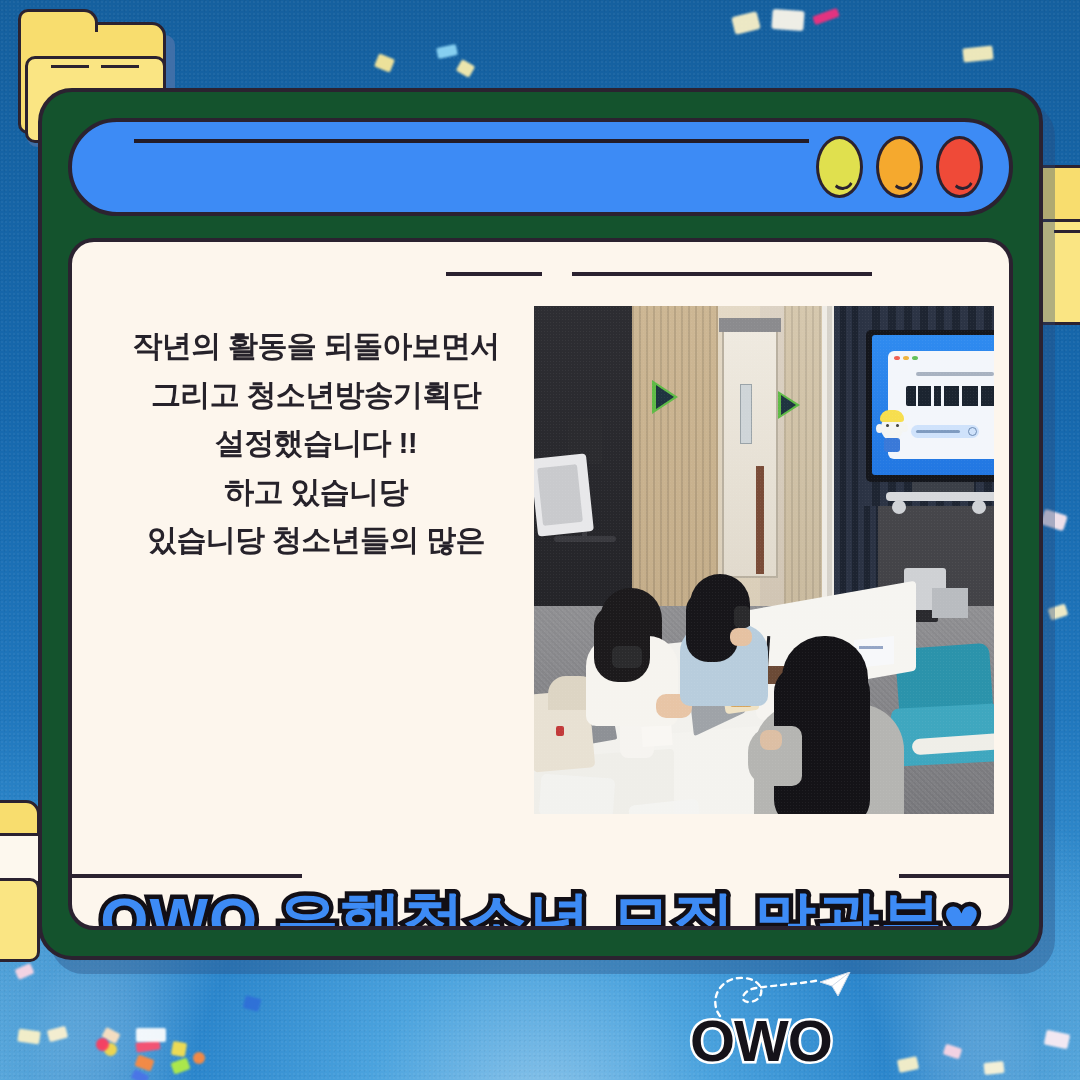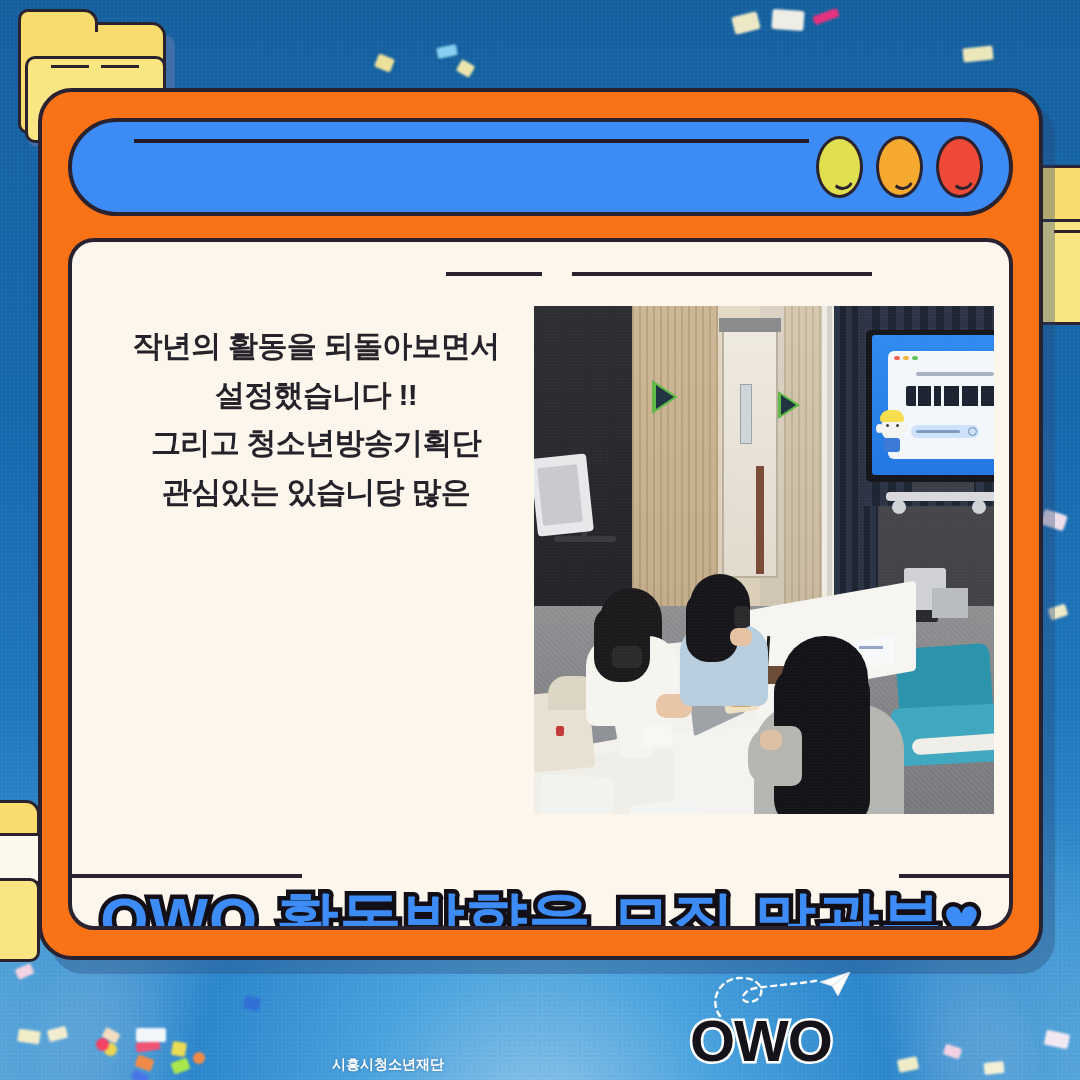--- a/index.html
+++ b/index.html
@@ -62,7 +62,7 @@
   
   #window {
     position:absolute; left:38px; top:88px; width:1005px; height:872px;
-    background:#f97316;
+    background:#14532d;
     border:4px solid #2b2230;
     border-radius:34px;
     box-shadow:12px 14px 0 rgba(40,72,120,.35);

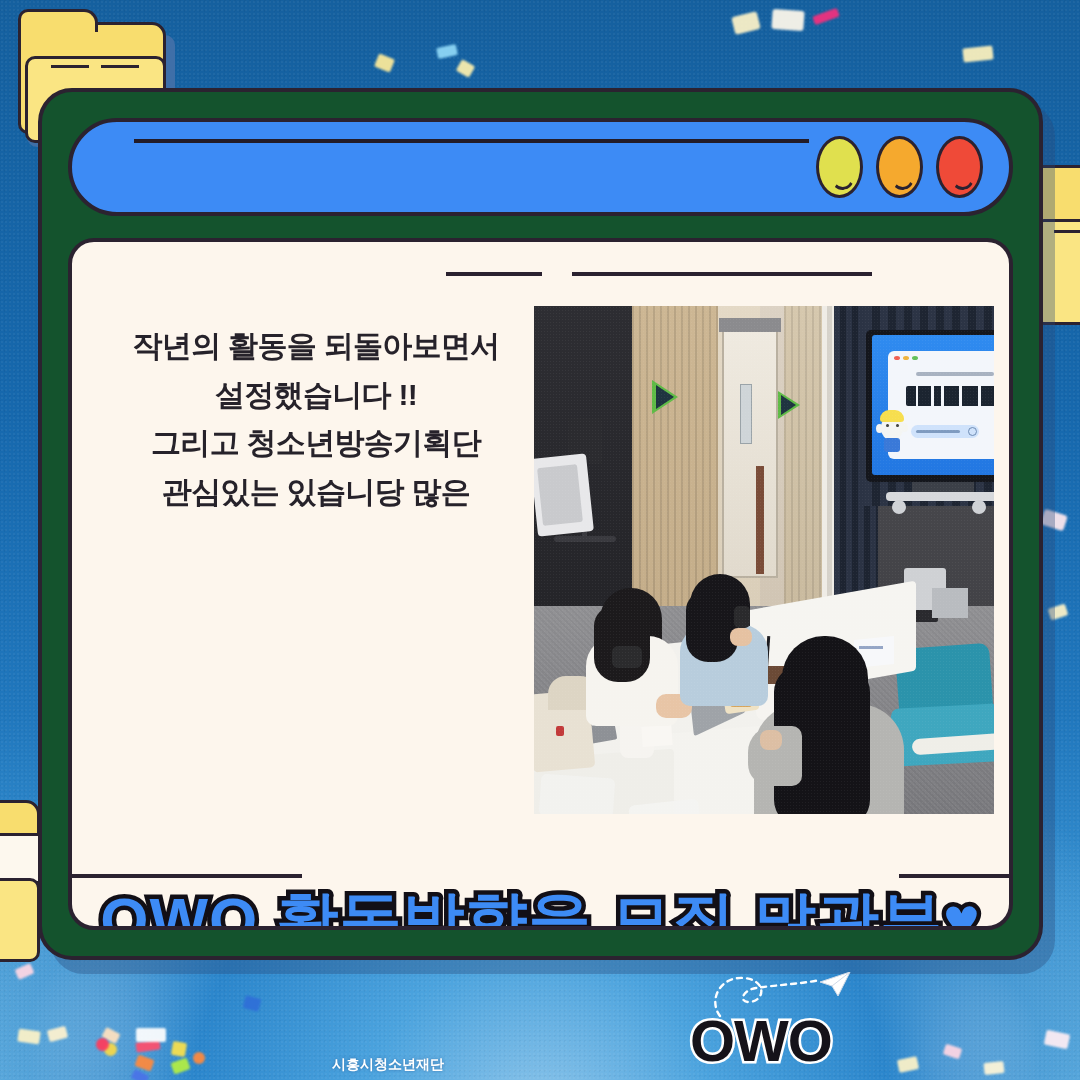--- a/index.html
+++ b/index.html
@@ -226,8 +226,8 @@
 
       <div id="bodytext">
         <p>작년의 활동을 되돌아보면서</p>
+        <p>그리고 청소년방송기획단</p>
         <p>설정했습니다 !!</p>
-        <p>그리고 청소년방송기획단</p>
         <p>관심있는 있습니당 많은</p>
       </div>
 

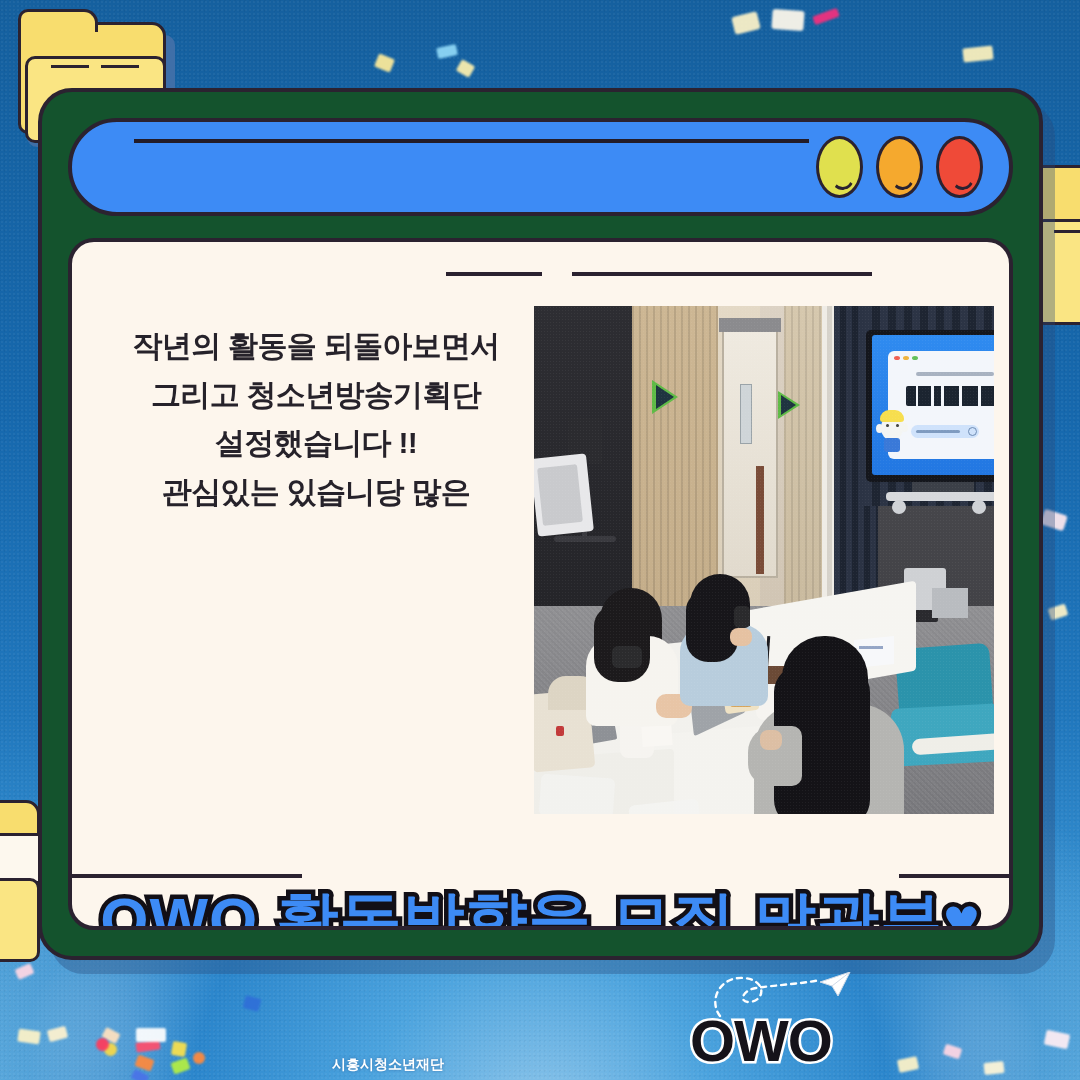--- a/index.html
+++ b/index.html
@@ -228,6 +228,7 @@
         <p>작년의 활동을 되돌아보면서</p>
         <p>그리고 청소년방송기획단</p>
         <p>설정했습니다 !!</p>
+        <p>하고 있습니당</p>
         <p>관심있는 있습니당 많은</p>
       </div>
 

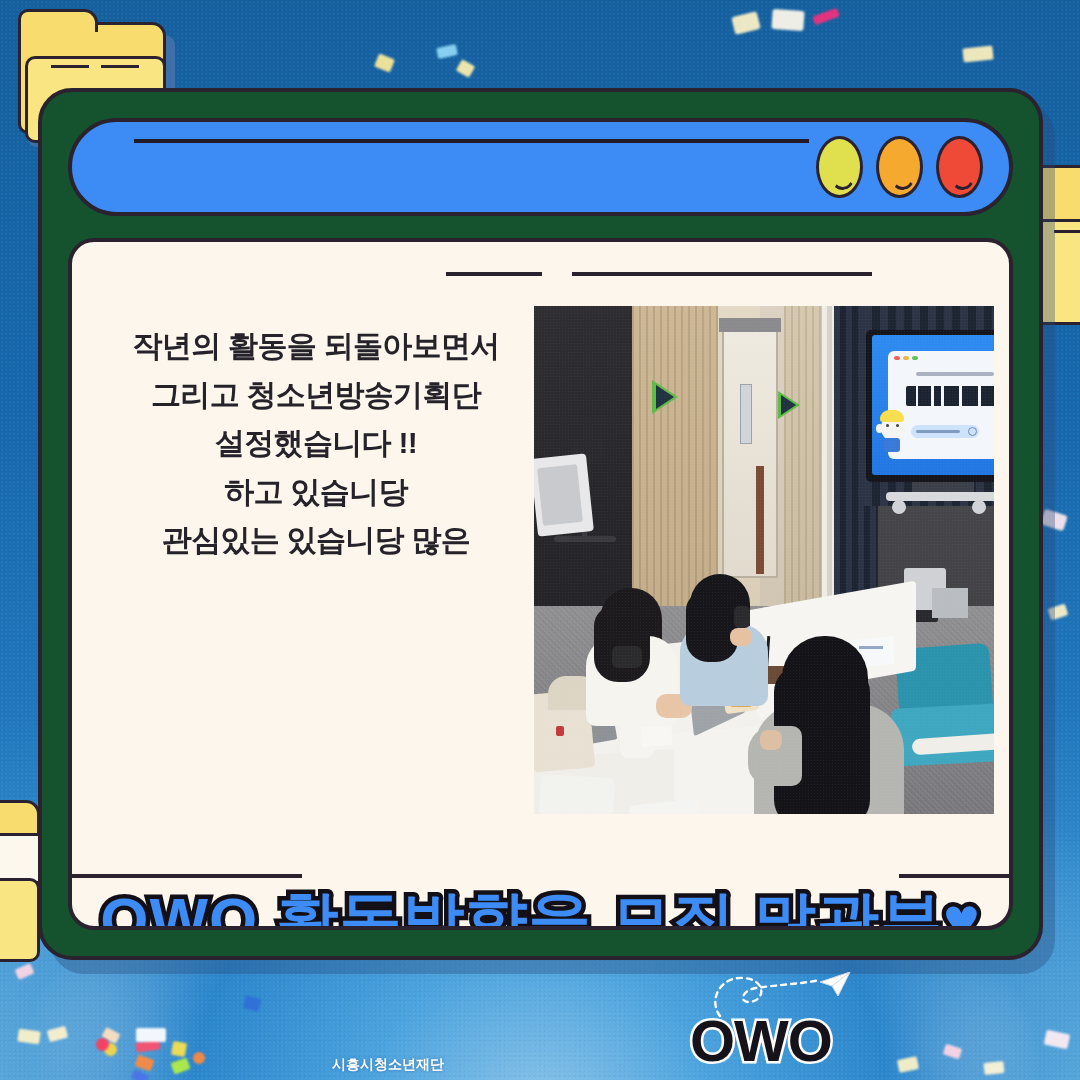--- a/index.html
+++ b/index.html
@@ -229,7 +229,7 @@
         <p>그리고 청소년방송기획단</p>
         <p>설정했습니다 !!</p>
         <p>하고 있습니당</p>
-        <p>관심있는 있습니당 많은</p>
+        <p>있습니당 청소년들의 많은</p>
       </div>
 
       <div id="photo">

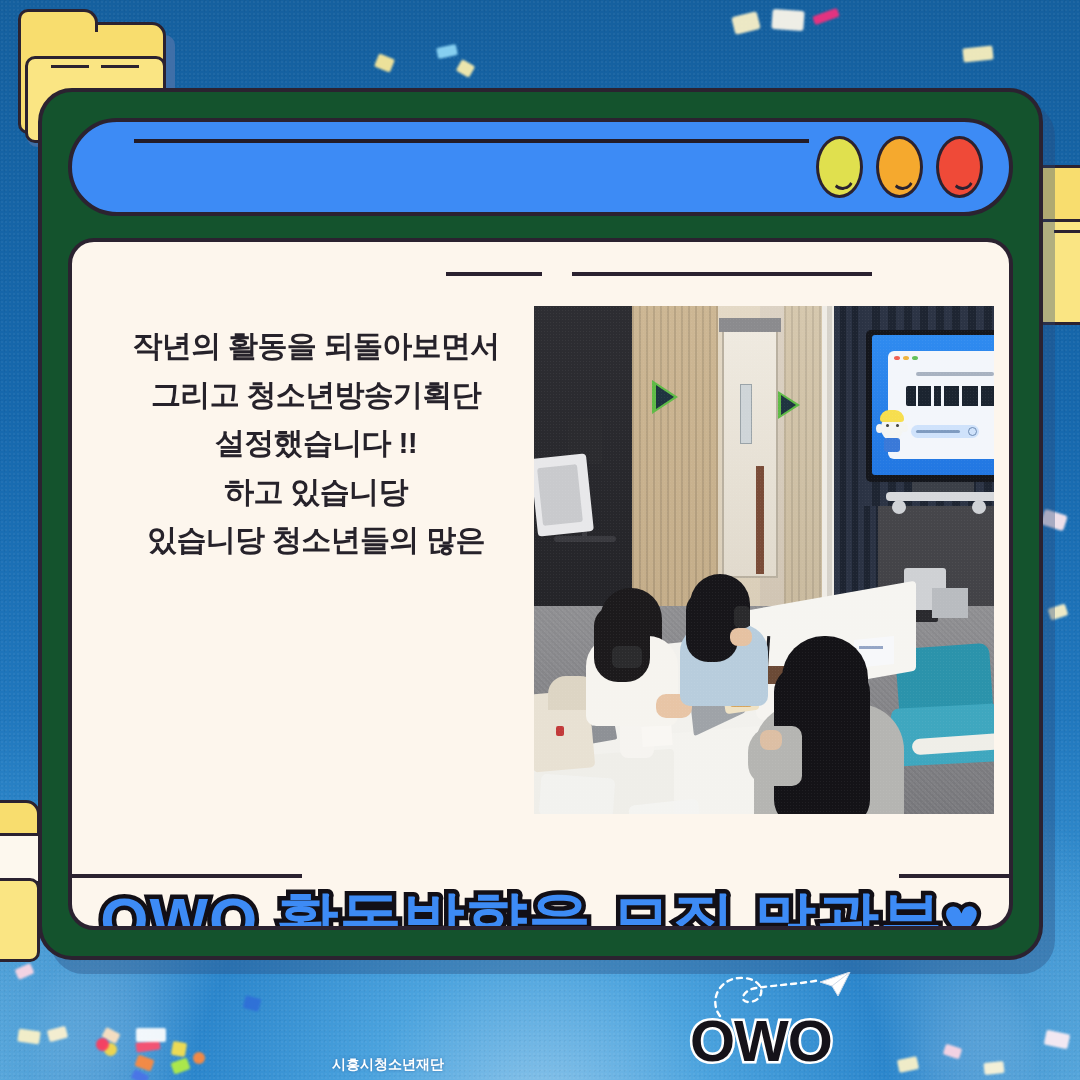--- a/index.html
+++ b/index.html
@@ -362,7 +362,7 @@
     </div>
 
     <div id="headline">
-      <span class="hv">OWO 활동방향을 모집 많관부♥</span>
+      <span class="hv">OWO 은행청소년 모집 많관부♥</span>
     </div>
 
   </div>

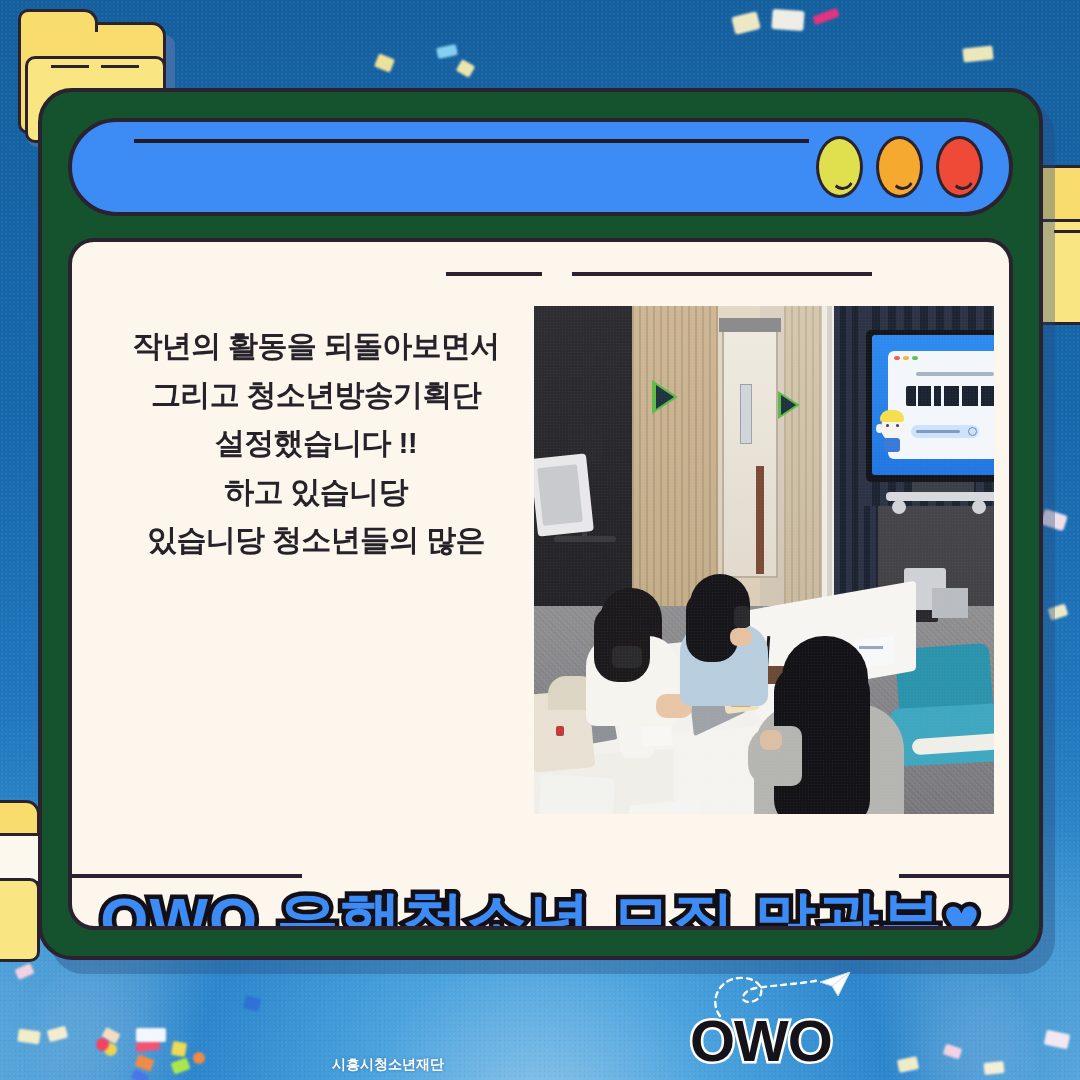--- a/index.html
+++ b/index.html
@@ -369,7 +369,6 @@
 </div>
 
 <div id="logo-left">
-  <div class="sub">시흥시청소년재단</div>
 </div>
 
 <div id="logo-right">

